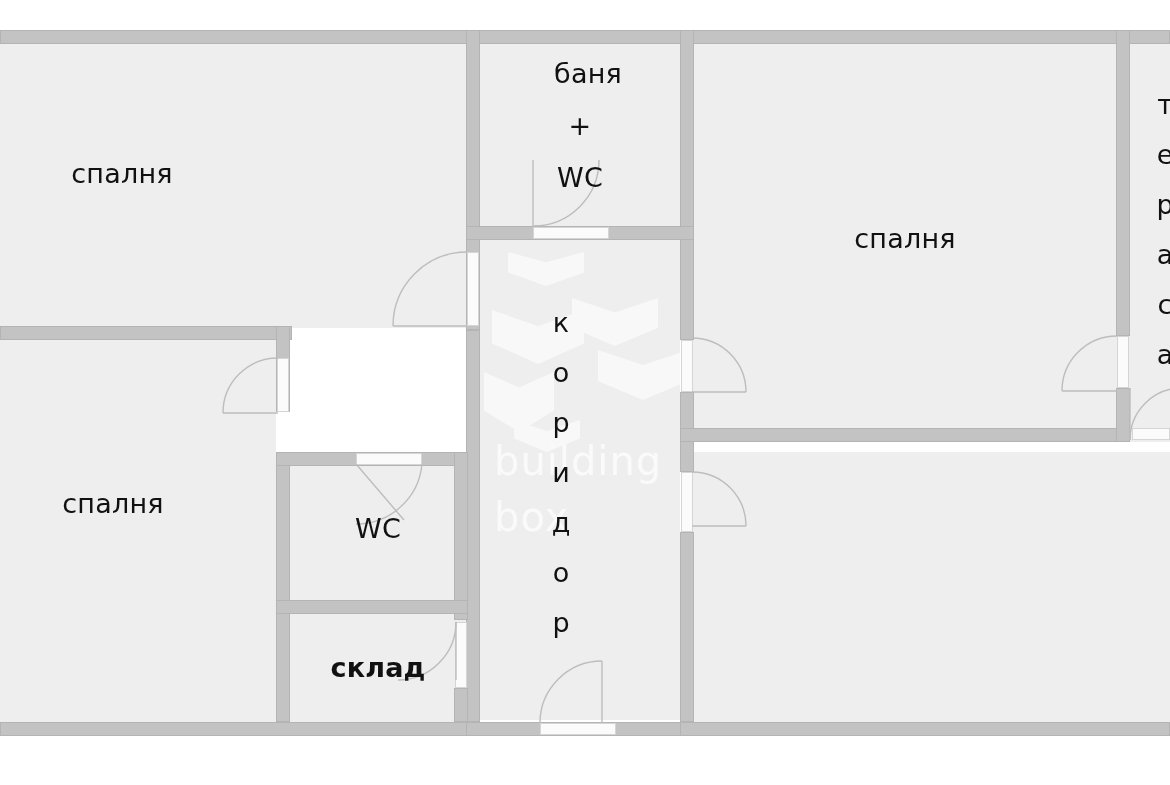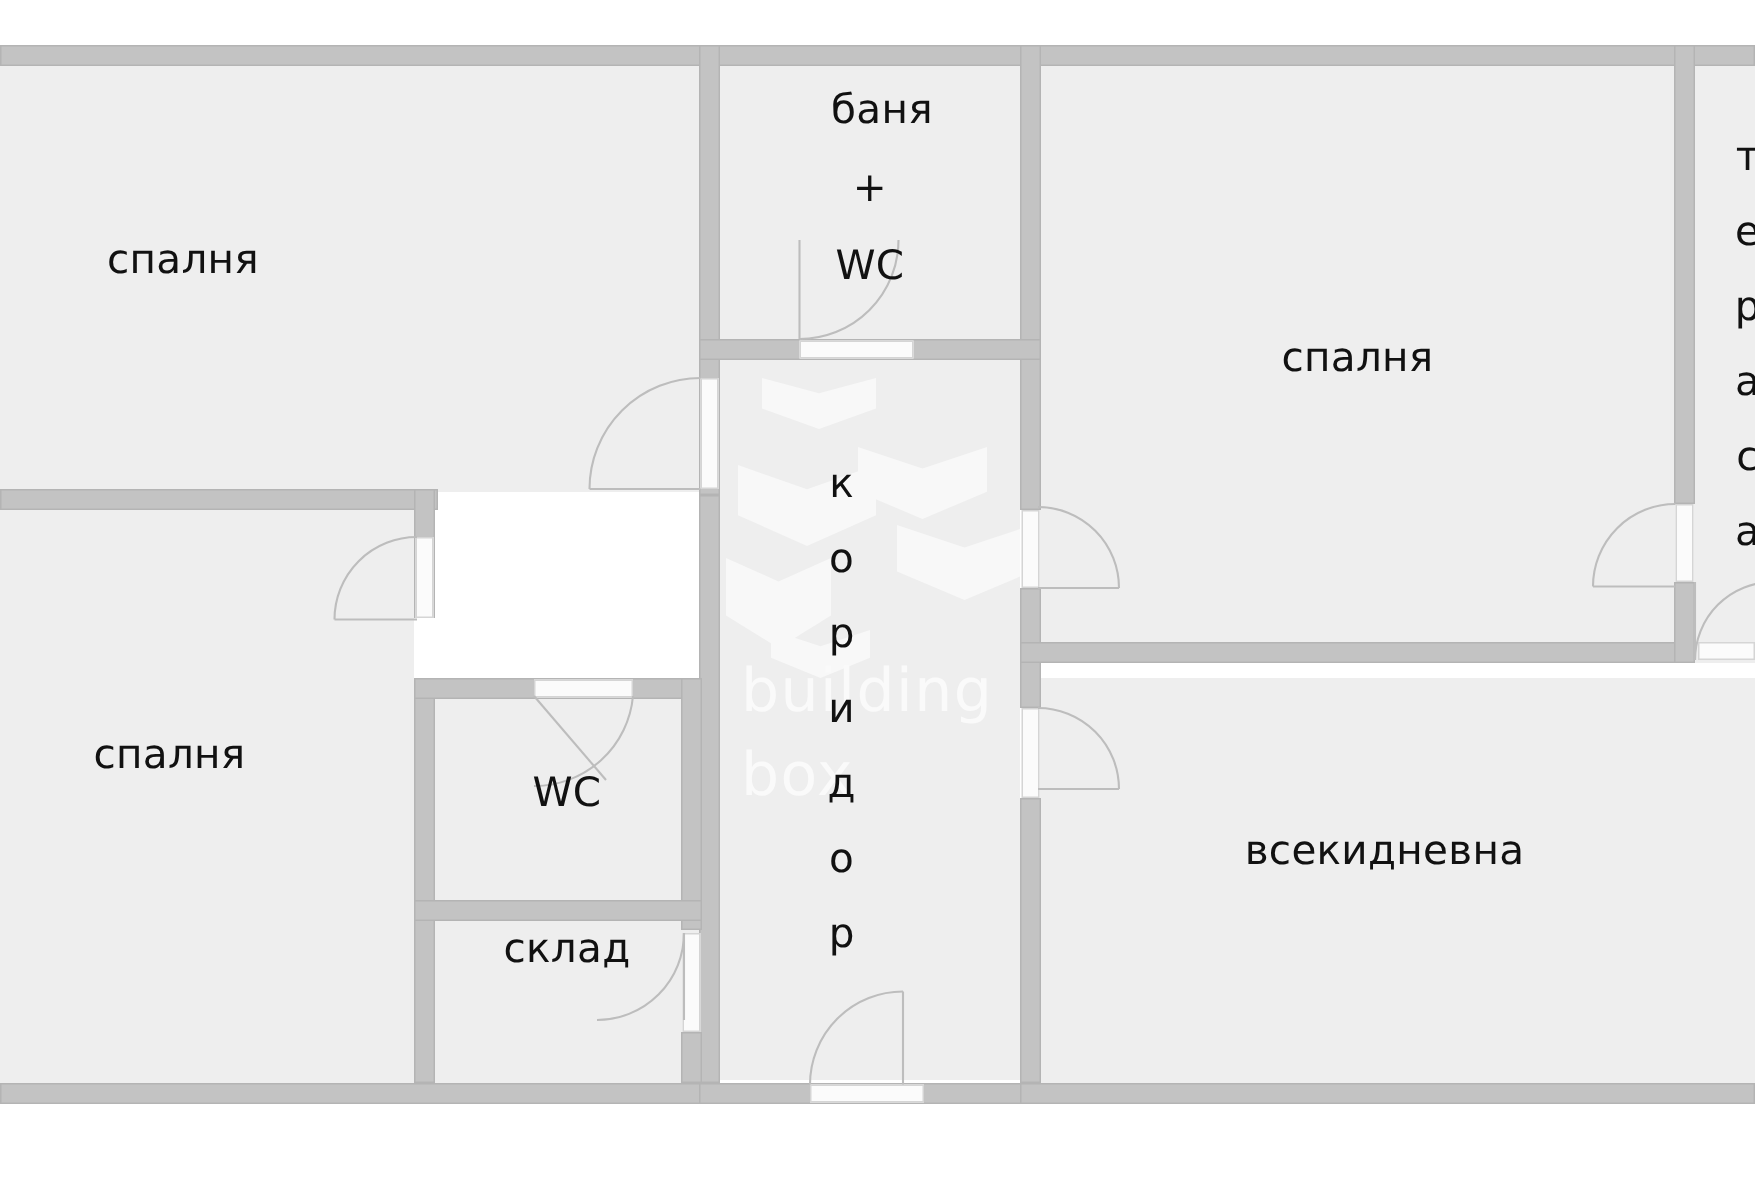--- a/index.html
+++ b/index.html
@@ -282,7 +282,6 @@
 
   <div class="label" style="left:288px; top:619px; width:180px;">склад</div>
 
-  <div class="label" style="left:808px; top:554px; width:230px;">всекидневна</div>
 
 </div>
 

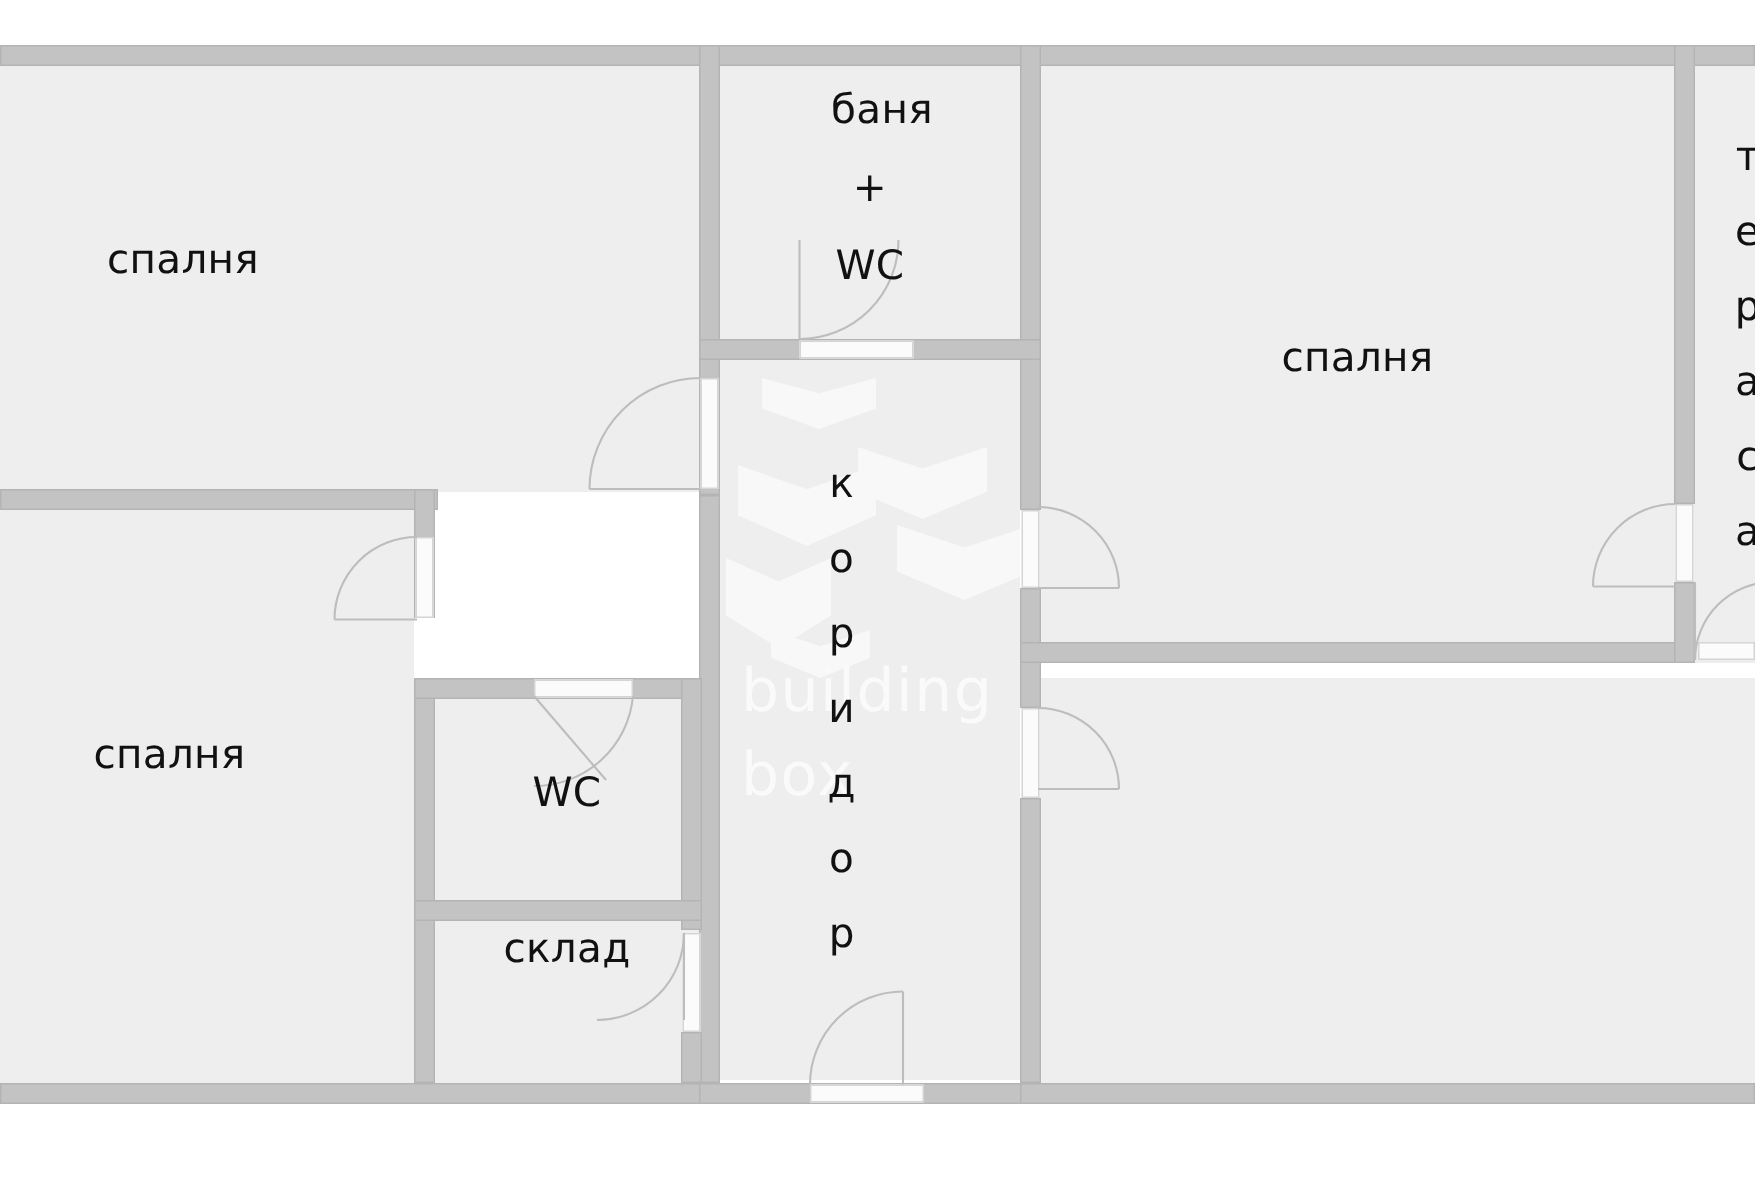--- a/index.html
+++ b/index.html
@@ -280,7 +280,7 @@
 
   <div class="label" style="left:288px; top:515px; width:180px;">WC</div>
 
-  <div class="label" style="left:288px; top:619px; width:180px;">склад</div>
+  <div class="label" style="left:288px; top:654px; width:180px;font-weight:bold;">склад</div>
 
 
 </div>

